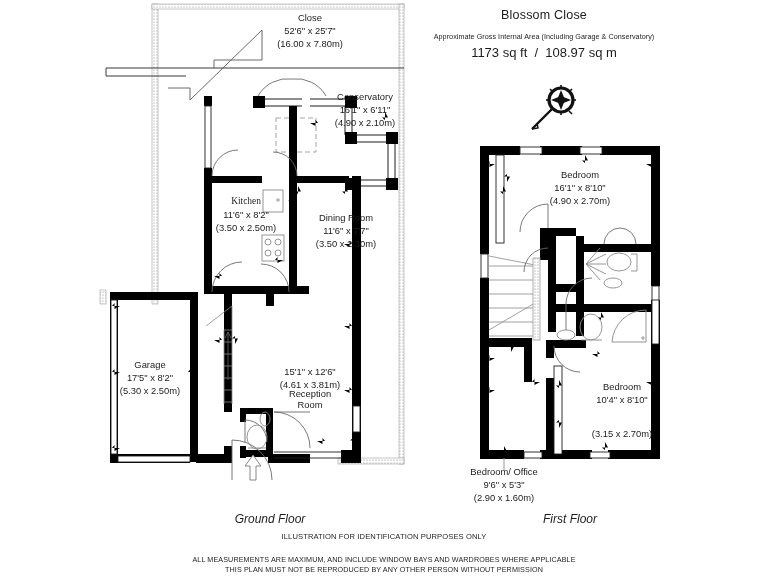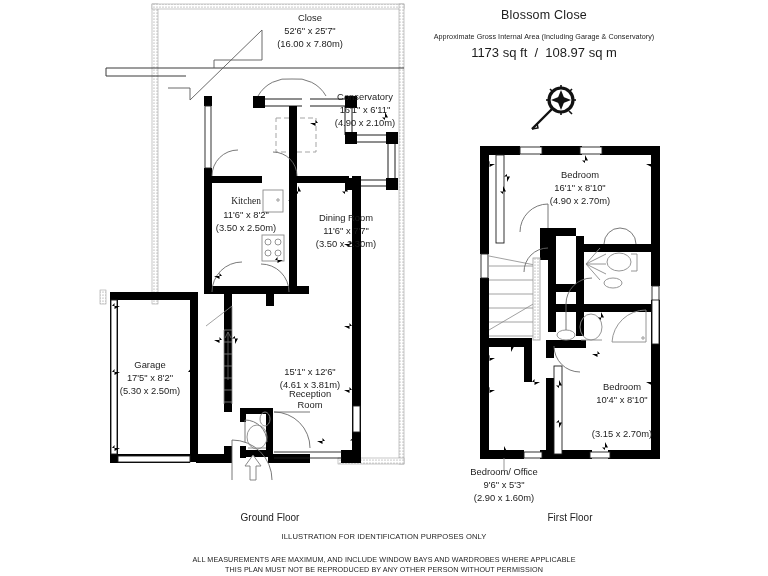--- a/index.html
+++ b/index.html
@@ -24,7 +24,7 @@
   .t-sub   { font-size: 7.2px; letter-spacing: .05px; }
   .t-area  { font-size: 13px; }
   .t-room  { font-size: 9.4px; }
-  .t-floor { font-size: 10px; }
+  .t-floor { font-size: 12px; font-style: italic; }
   .t-foot  { font-size: 7.6px; letter-spacing: .1px; }
   .t-foot2 { font-size: 7.2px; letter-spacing: .1px; }
 </style>

